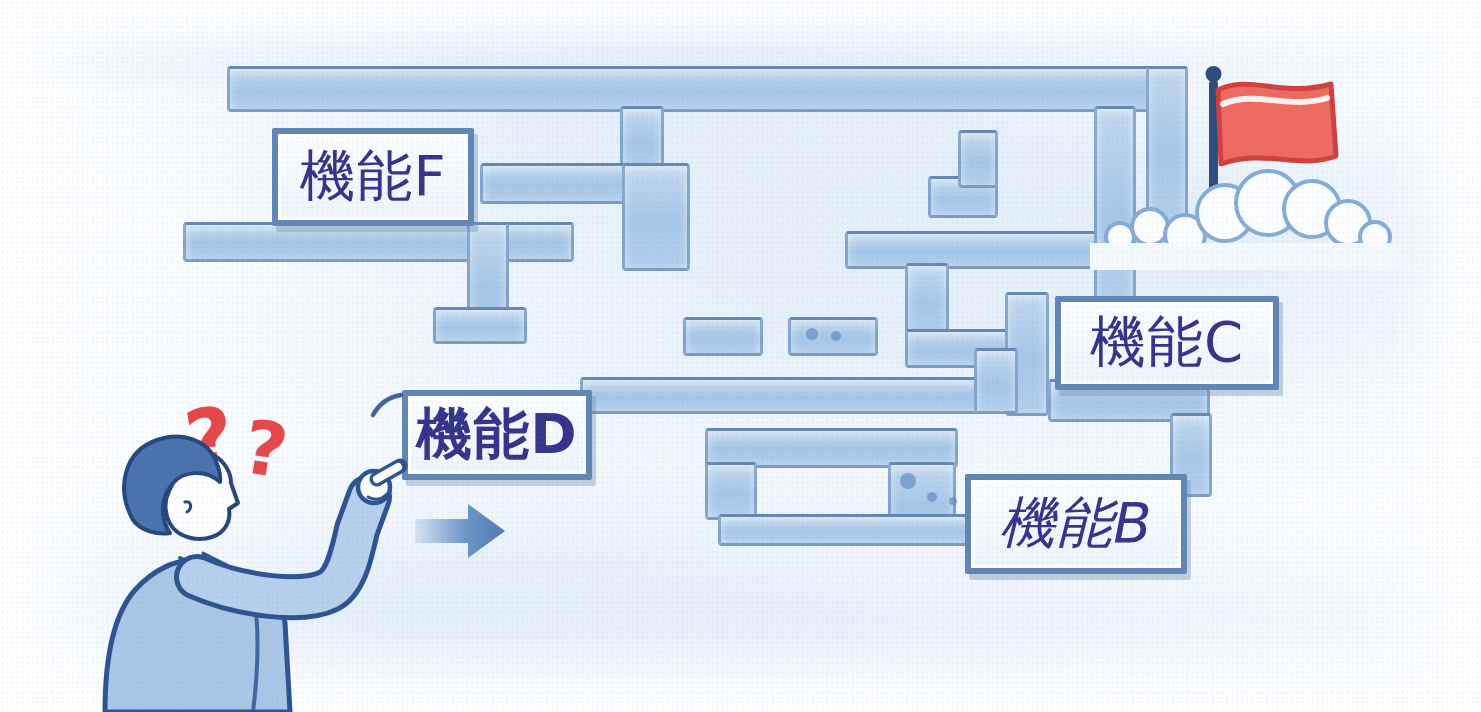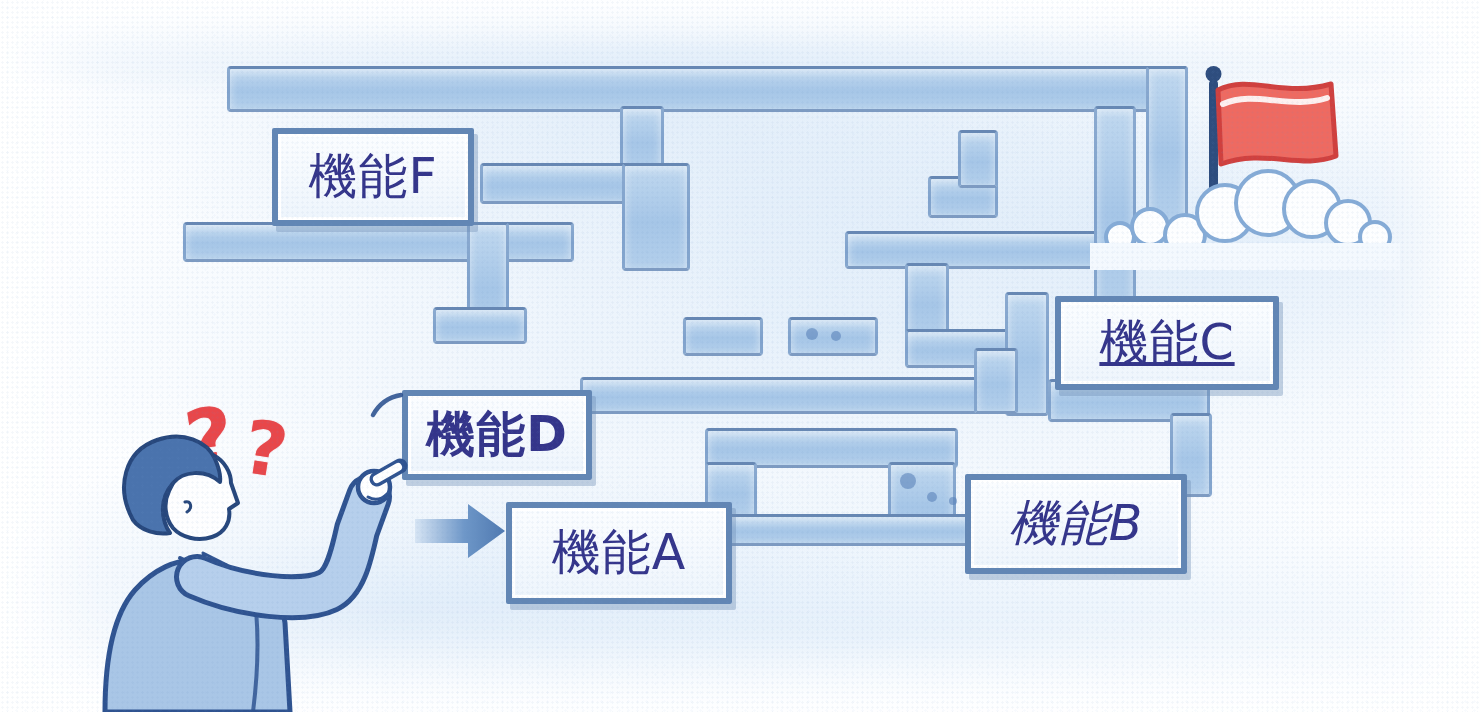--- a/index.html
+++ b/index.html
@@ -45,7 +45,7 @@
     background:linear-gradient(180deg,#fbfdff,#eef5fc);
     border:6px solid #6286b4;border-radius:2px;
     box-shadow:4px 6px 0 rgba(108,140,180,.38), inset 0 0 0 3px #ffffff;
-    color:#34358a;font-size:49px;letter-spacing:1px;white-space:nowrap;
+    color:#34358a;font-size:56px;letter-spacing:1px;white-space:nowrap;
   }
   .qmark{
     position:absolute;z-index:4;color:#e8474a;font-weight:bold;line-height:1;

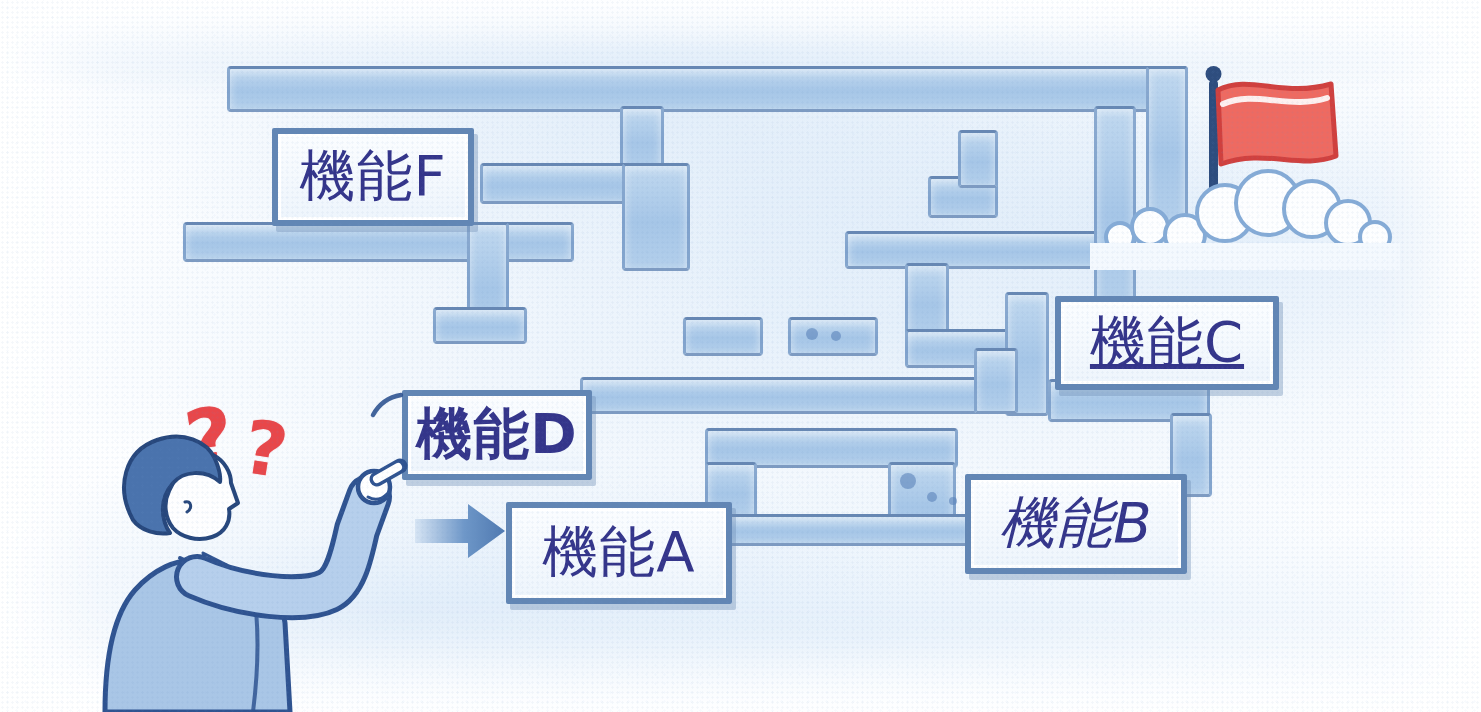--- a/index.html
+++ b/index.html
@@ -95,7 +95,7 @@
   <div class="fbox" style="left: 272px; top: 128px; width: 190px; height: 86px;">
     <span>機能F</span>
   </div>
-  <div class="fbox" style="left: 1055px; top: 296px; width: 212px; height: 82px; text-decoration: underline;">
+  <div class="fbox" style="left: 1055px; top: 296px; width: 212px; height: 82px;">
     <span>機能C</span>
   </div>
   <div class="fbox" style="left: 402px; top: 390px; width: 178px; height: 78px; font-weight: bold;">

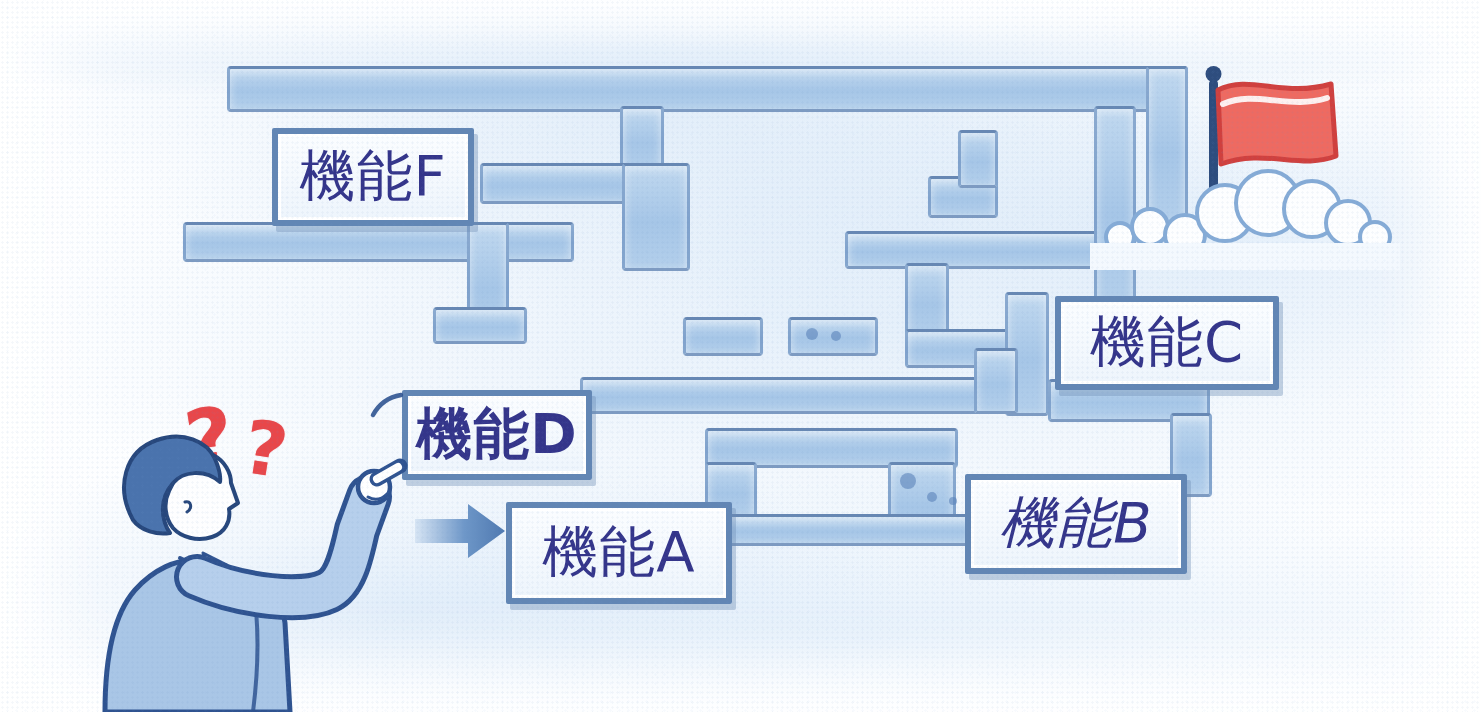--- a/index.html
+++ b/index.html
@@ -101,9 +101,6 @@
   <div class="fbox" style="left: 402px; top: 390px; width: 178px; height: 78px; font-weight: bold;">
     <span>機能D</span>
   </div>
-  <div class="fbox" style="left: 506px; top: 502px; width: 214px; height: 90px;">
-    <span>機能A</span>
-  </div>
   <div class="fbox" style="left: 965px; top: 474px; width: 210px; height: 88px; font-style: italic;">
     <span>機能B</span>
   </div>

